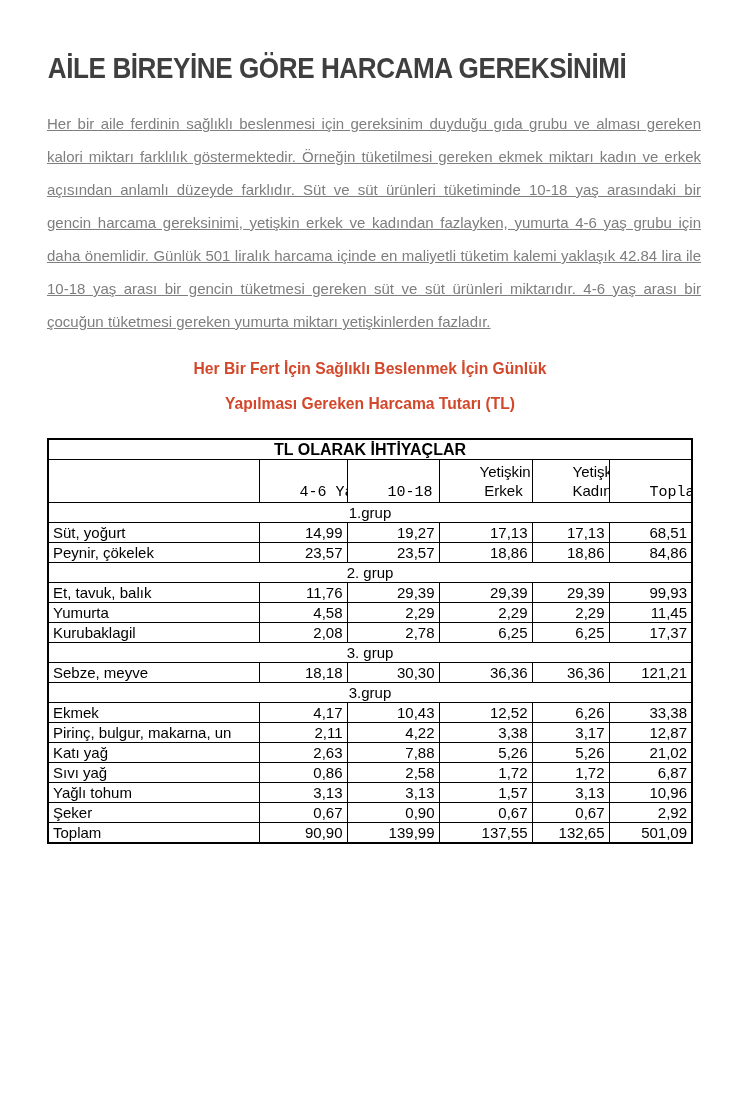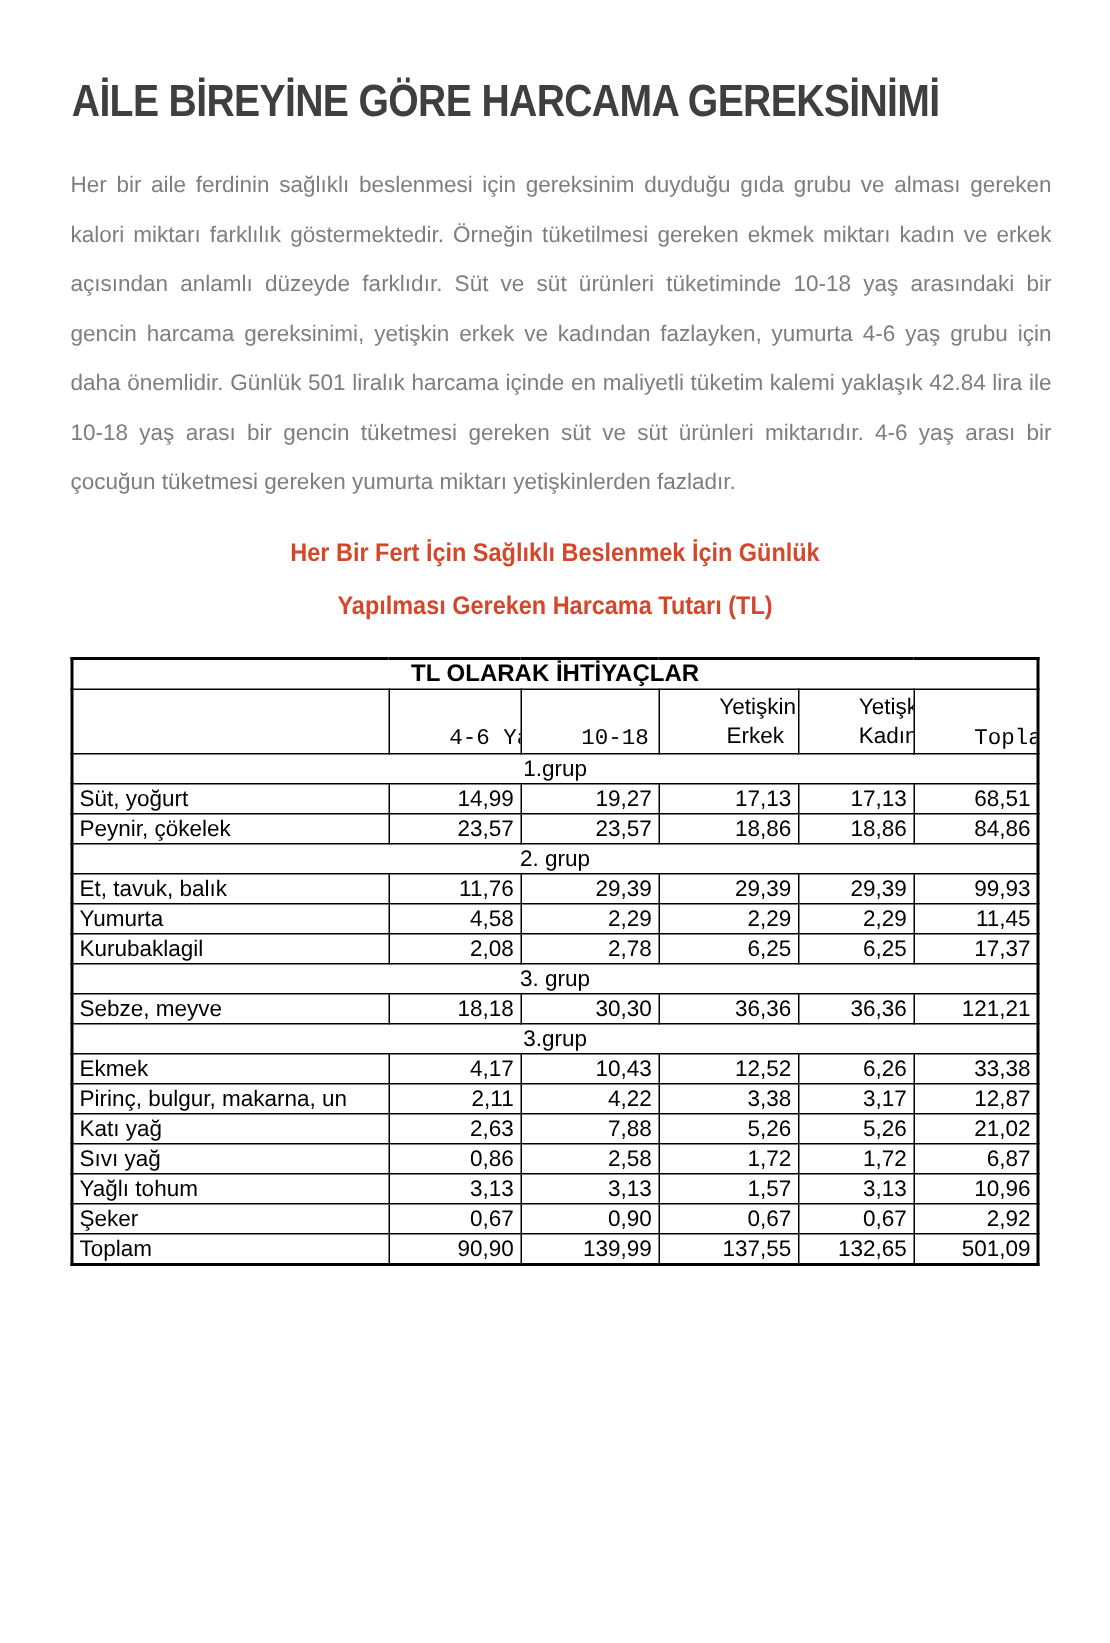--- a/index.html
+++ b/index.html
@@ -18,7 +18,7 @@
   .intro{
     margin:21px 39px 0 47px;
     font-size:15px;line-height:33px;color:var(--body-color,#7e7e7e);
-    text-align:justify;text-align-last:left;
+    text-align:justify;text-align-last:left;text-decoration:underline;
   }
 
   .subtitle{

